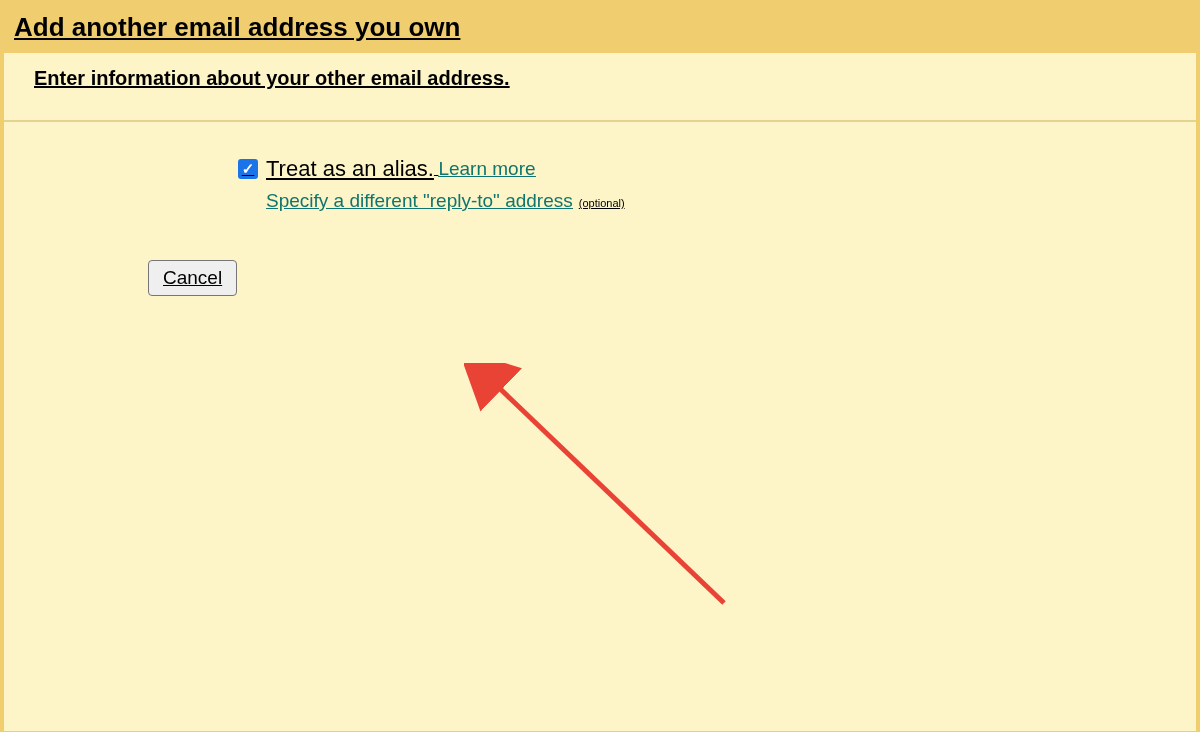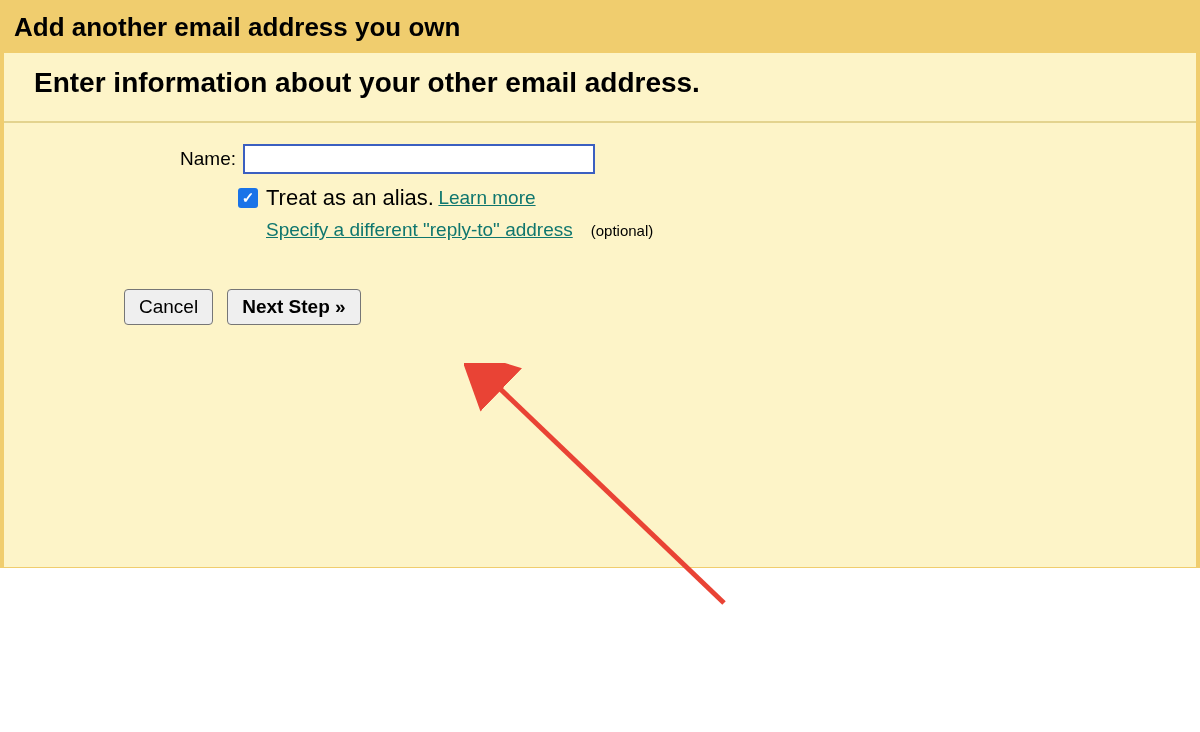--- a/index.html
+++ b/index.html
@@ -12,9 +12,10 @@
     }
     .window {
       width: 1200px;
-      height: 568px;
+      height: 732px;
       background: #f0cd6e;
       position: relative;
+      text-decoration: underline;
     }
     .title-bar {
       background: #f0cd6e;

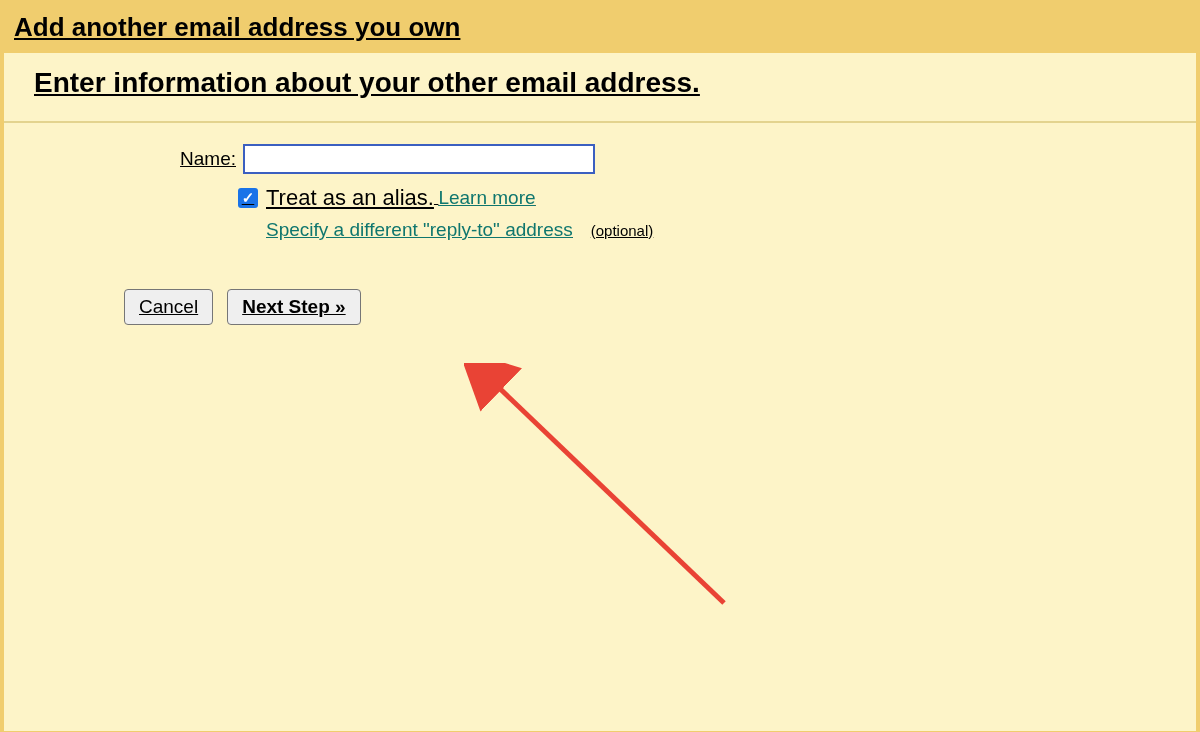--- a/index.html
+++ b/index.html
@@ -38,10 +38,10 @@
       border-bottom: 2px solid #e3d38f;
     }
     .section-title {
-      font-size: 28px;
-      font-weight: bold;
-      color: #000;
-      margin-bottom: 8px;
+      font-size: 20px;
+      font-weight: bold;
+      color: #000;
+      margin-bottom: 16px;
     }
     .section-subtitle {
       font-size: 16px;

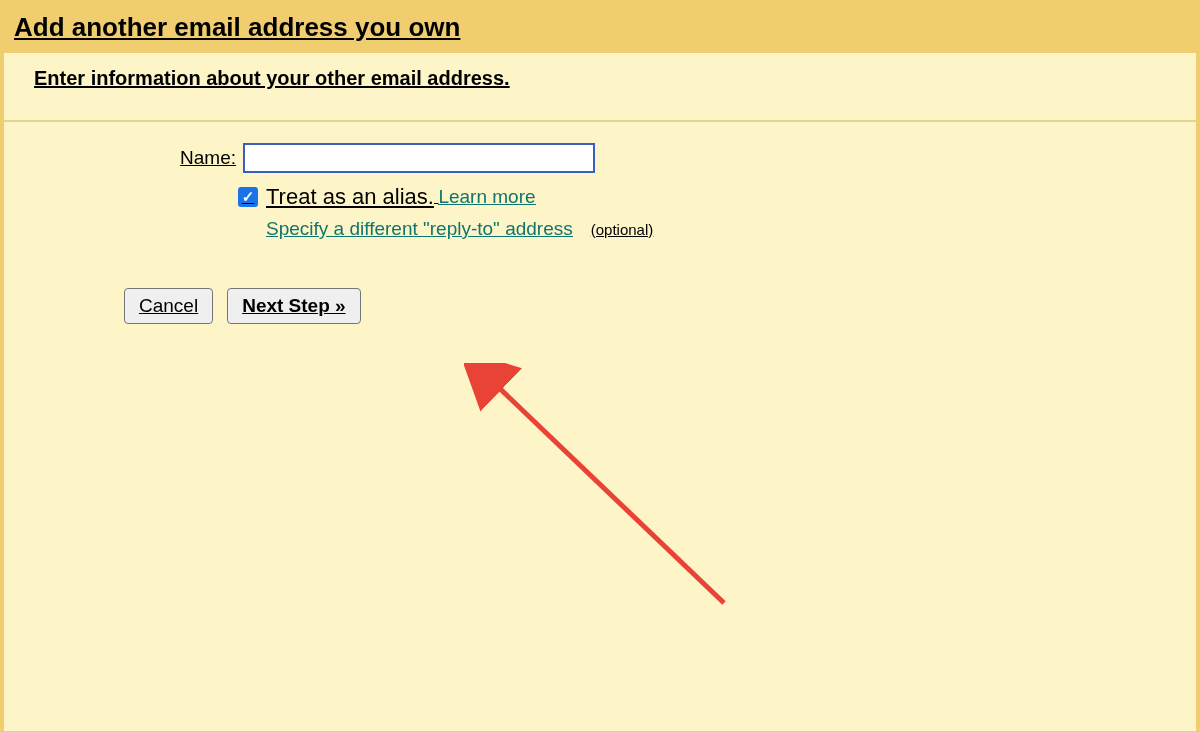--- a/index.html
+++ b/index.html
@@ -161,10 +161,6 @@
     </div>
 
     <div class="form-area">
-      <div class="form-row">
-        <label class="form-label">Name:</label>
-        <input type="text" class="text-input focused" value="" style="">
-      </div>
 
 
       <div class="option-row">

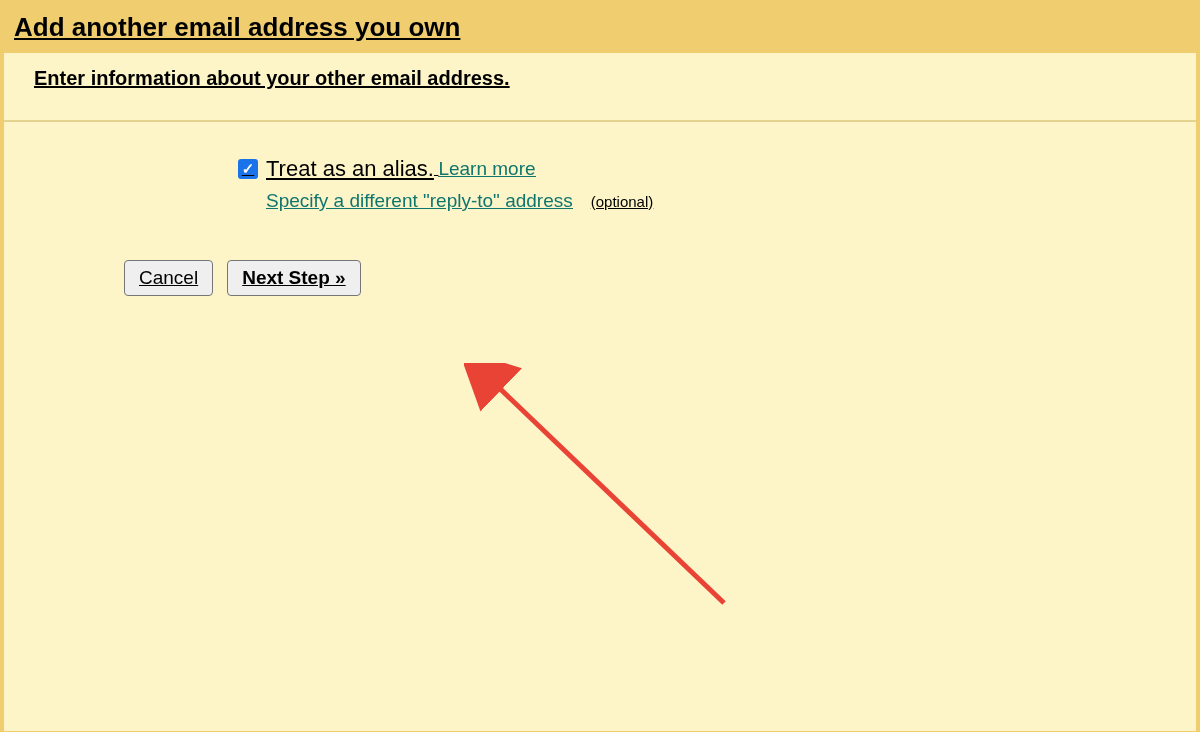--- a/index.html
+++ b/index.html
@@ -119,9 +119,9 @@
       margin-top: 4px;
     }
     .optional-label {
-      font-size: 15px;
-      color: #000;
-      margin-left: 18px;
+      font-size: 11px;
+      color: #000;
+      margin-left: 6px;
     }
     .button-row {
       display: flex;

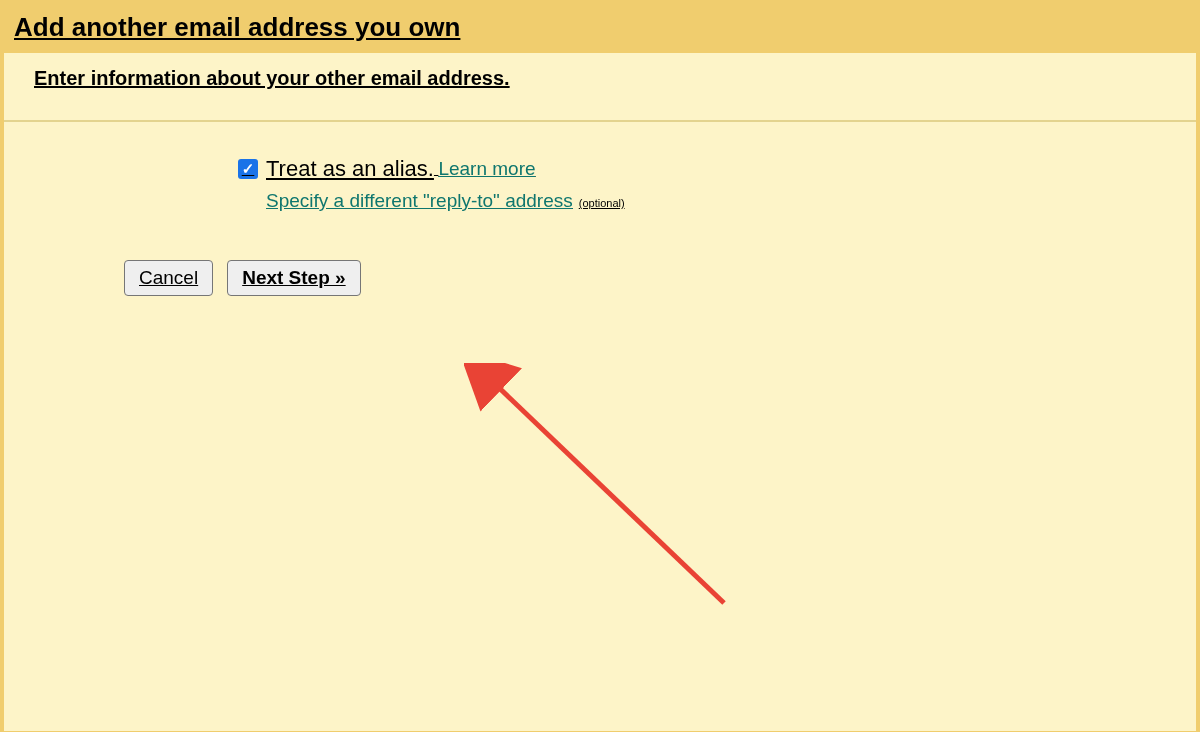--- a/index.html
+++ b/index.html
@@ -125,9 +125,9 @@
     }
     .button-row {
       display: flex;
-      gap: 14px;
+      gap: 4px;
       margin-top: 48px;
-      margin-left: 90px;
+      margin-left: 114px;
     }
     .btn {
       background: #efefef;

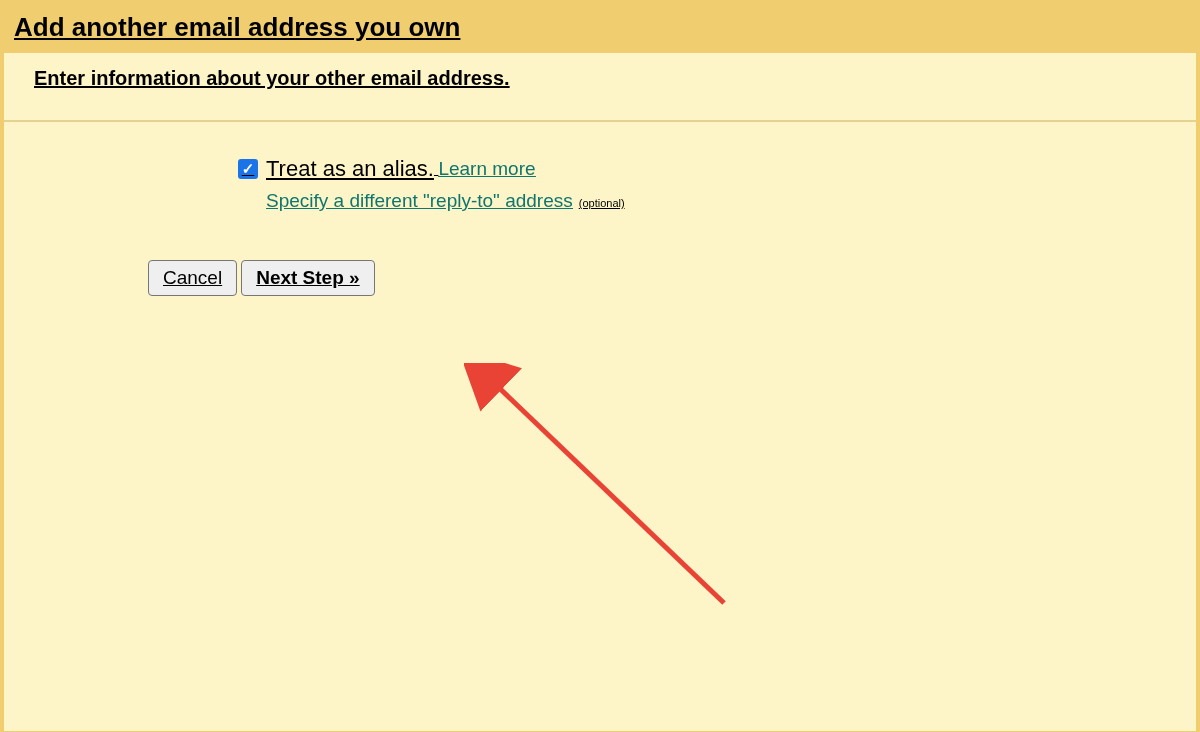--- a/index.html
+++ b/index.html
@@ -182,7 +182,6 @@
 
       <div class="button-row">
         <button class="btn">Cancel</button>
-        <button class="btn btn-primary">Next Step »</button>
       </div>
     </div>
 

